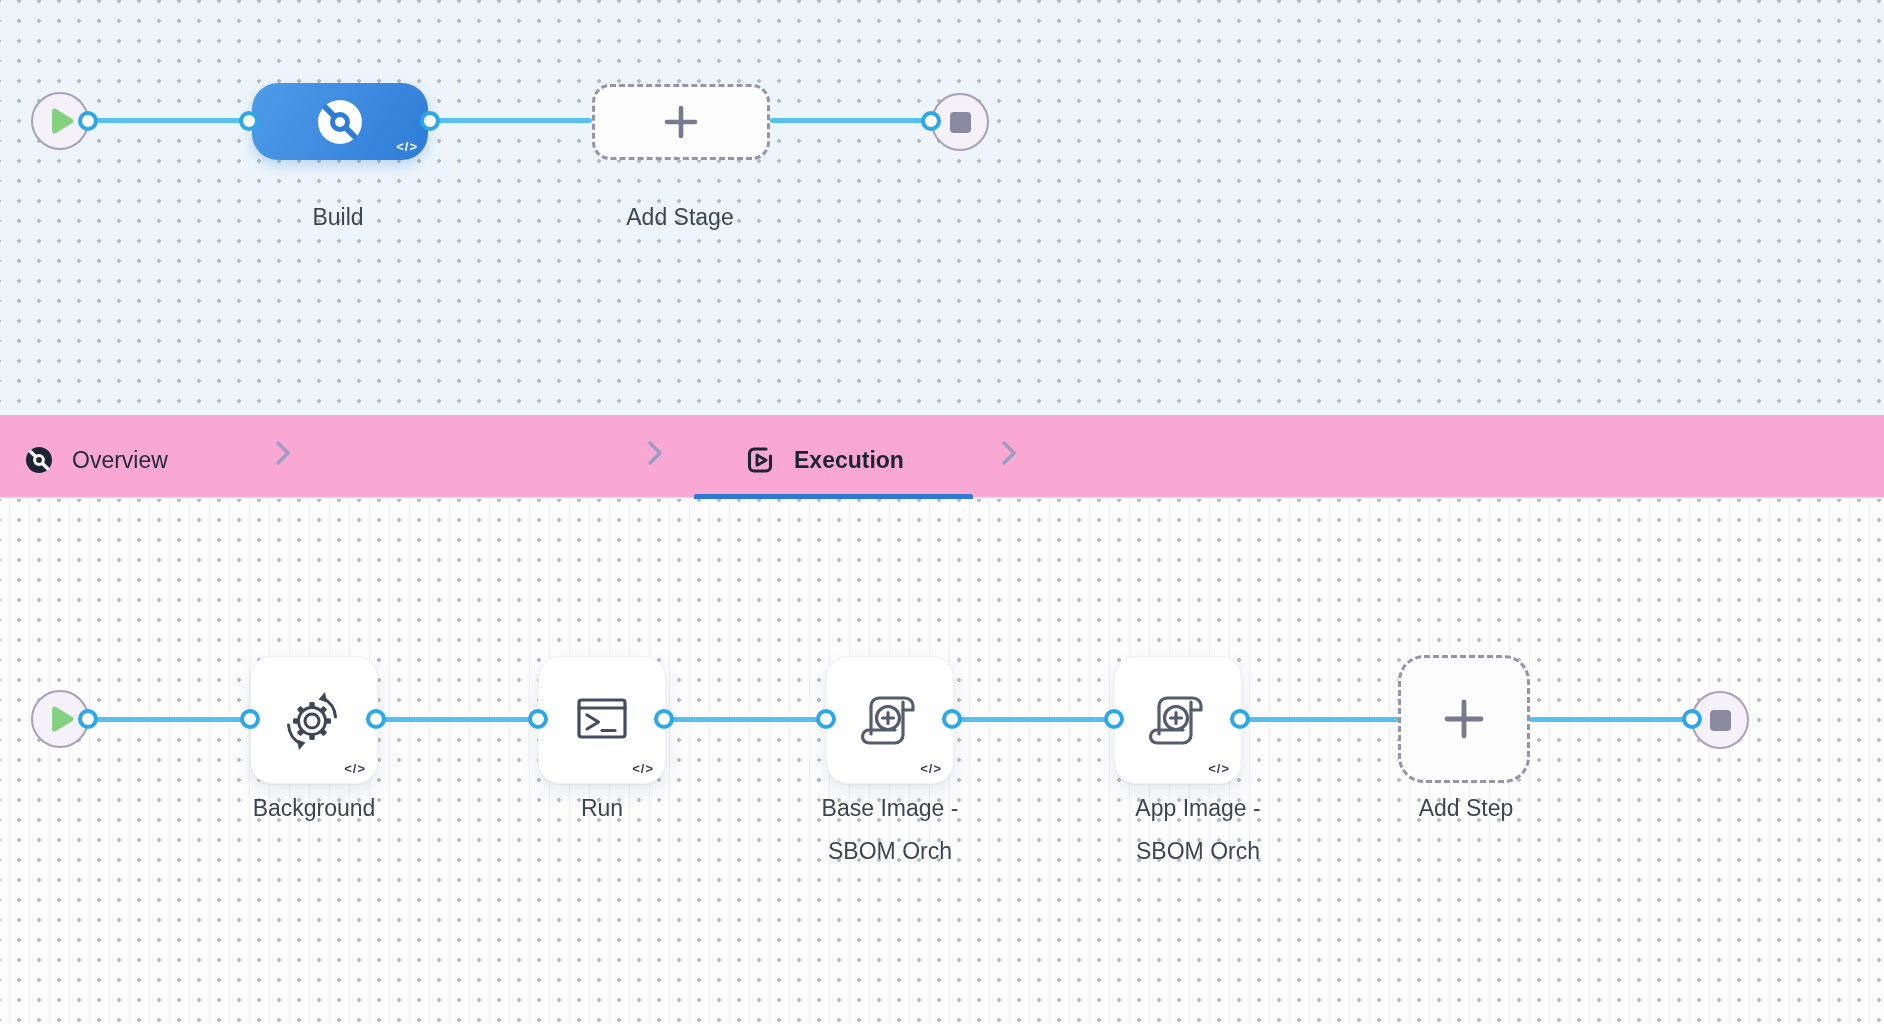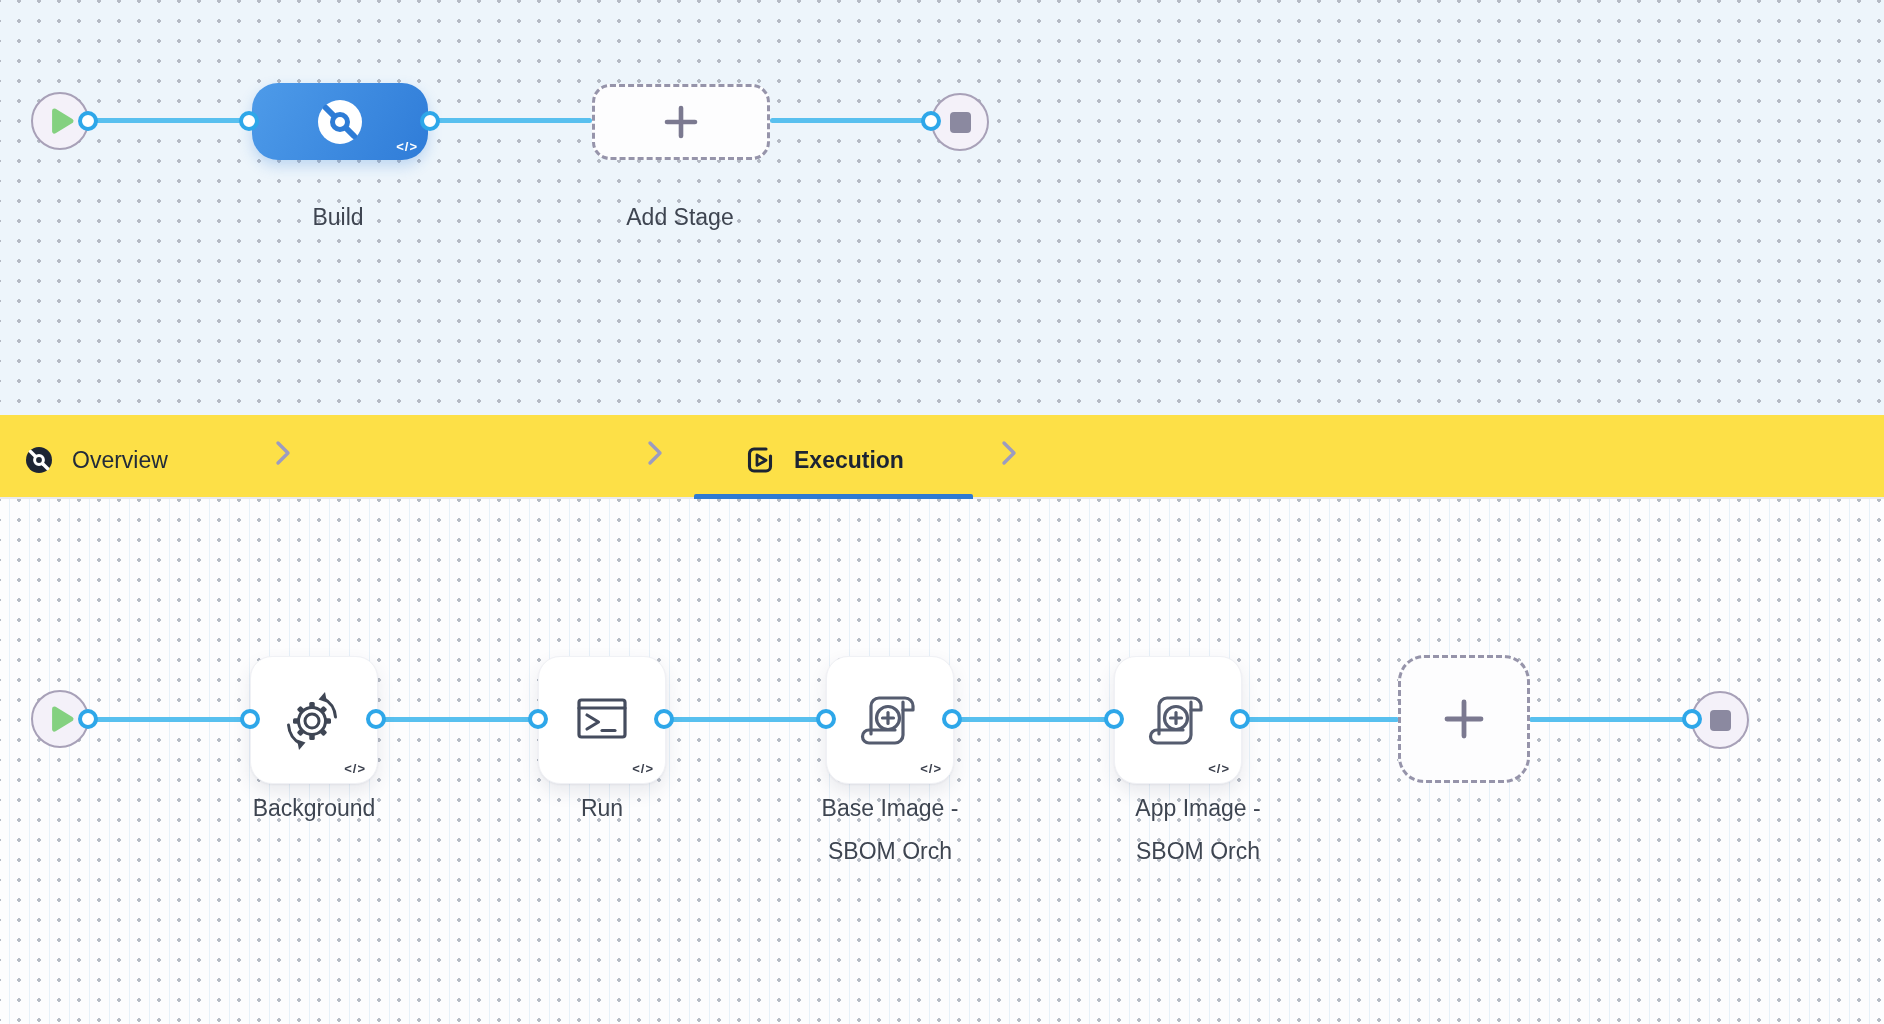--- a/index.html
+++ b/index.html
@@ -51,7 +51,7 @@
   .node-label{position:absolute;width:220px;text-align:center;font-size:23px;
               color:#3e4551;white-space:pre-line;line-height:43px;z-index:2;}
   
-  #tab-bar{position:absolute;left:0;top:415px;width:1884px;height:84px;background:#fde047;
+  #tab-bar{position:absolute;left:0;top:415px;width:1884px;height:84px;background:#f9a8d4;
            border-bottom:2px solid #e9eaee;box-sizing:border-box;z-index:6;}
   .tab{position:absolute;top:10px;height:70px;display:flex;align-items:center;gap:18px;
        font-size:23px;color:#222b3a;font-weight:500;cursor:default;}

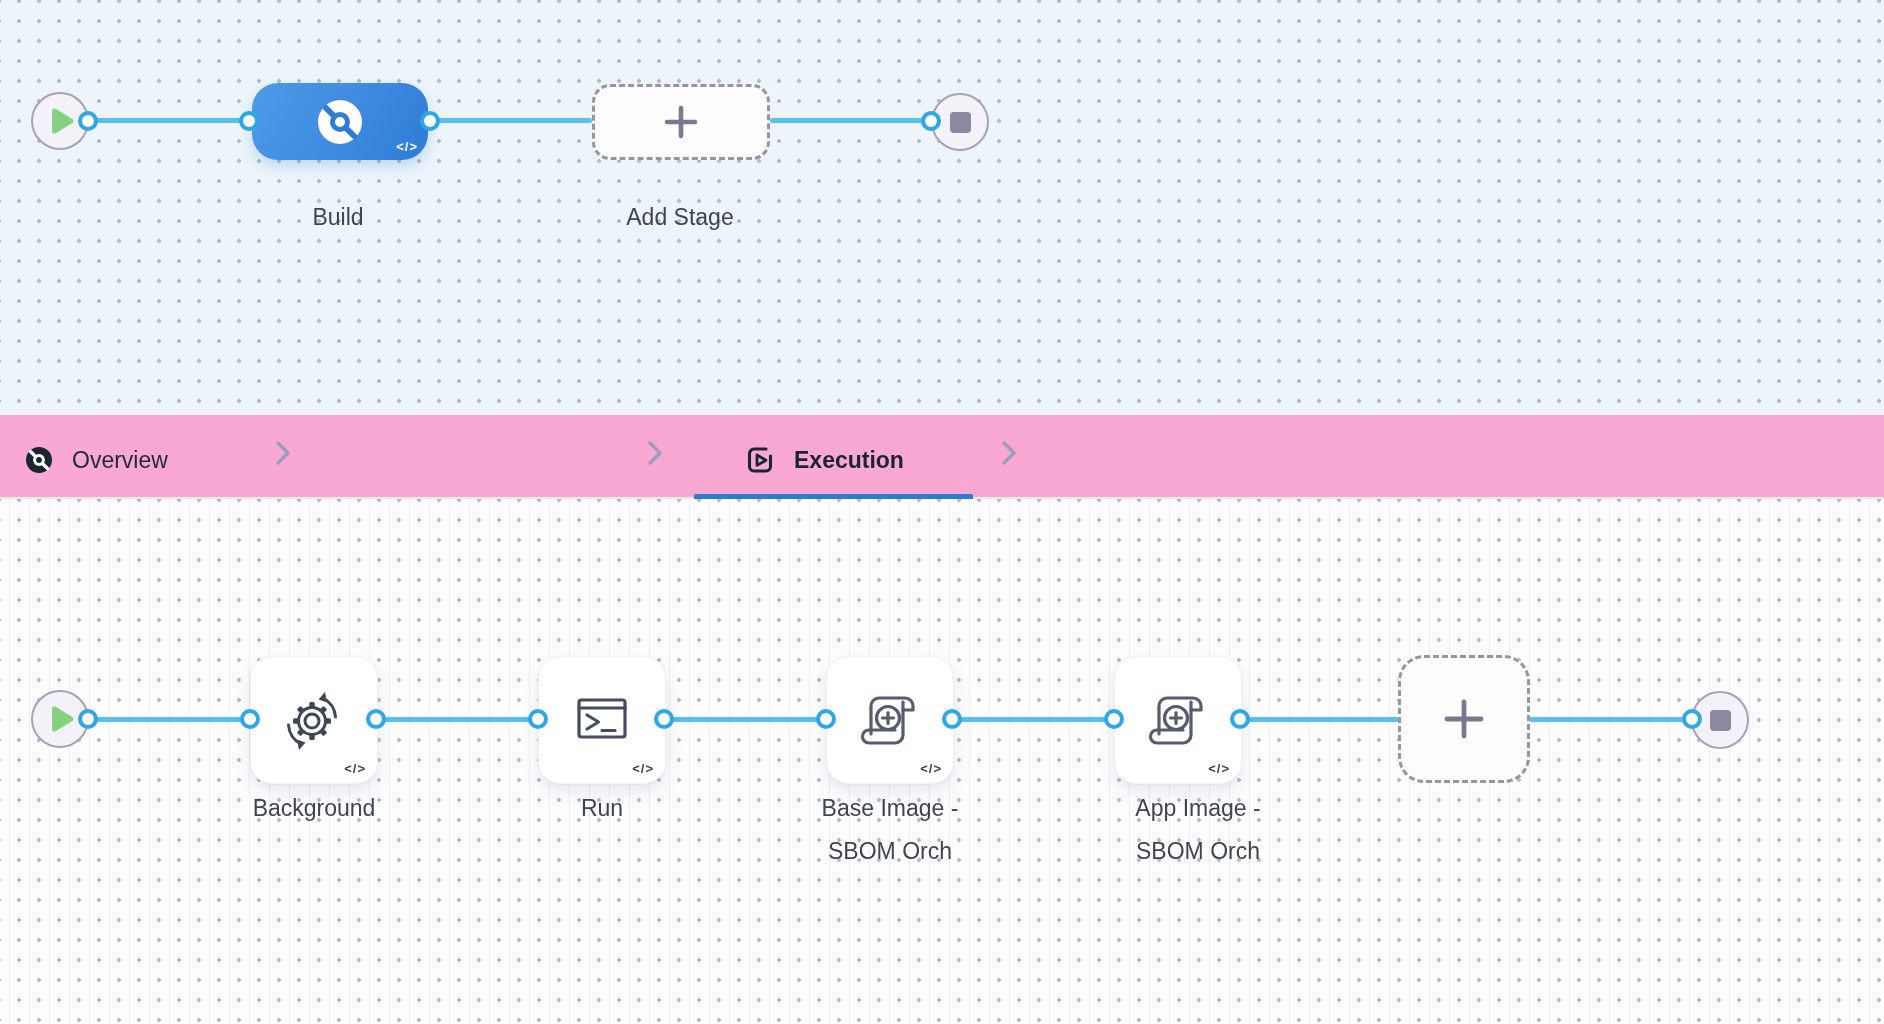--- a/index.html
+++ b/index.html
@@ -256,6 +256,7 @@
 SBOM Orch</div>
   <div class="node-label" style="left:1088px;top:288px;">App Image -
 SBOM Orch</div>
+  <div class="node-label" style="left:1356px;top:288px;">Add Step</div>
 </div>
 
 </body></html>

